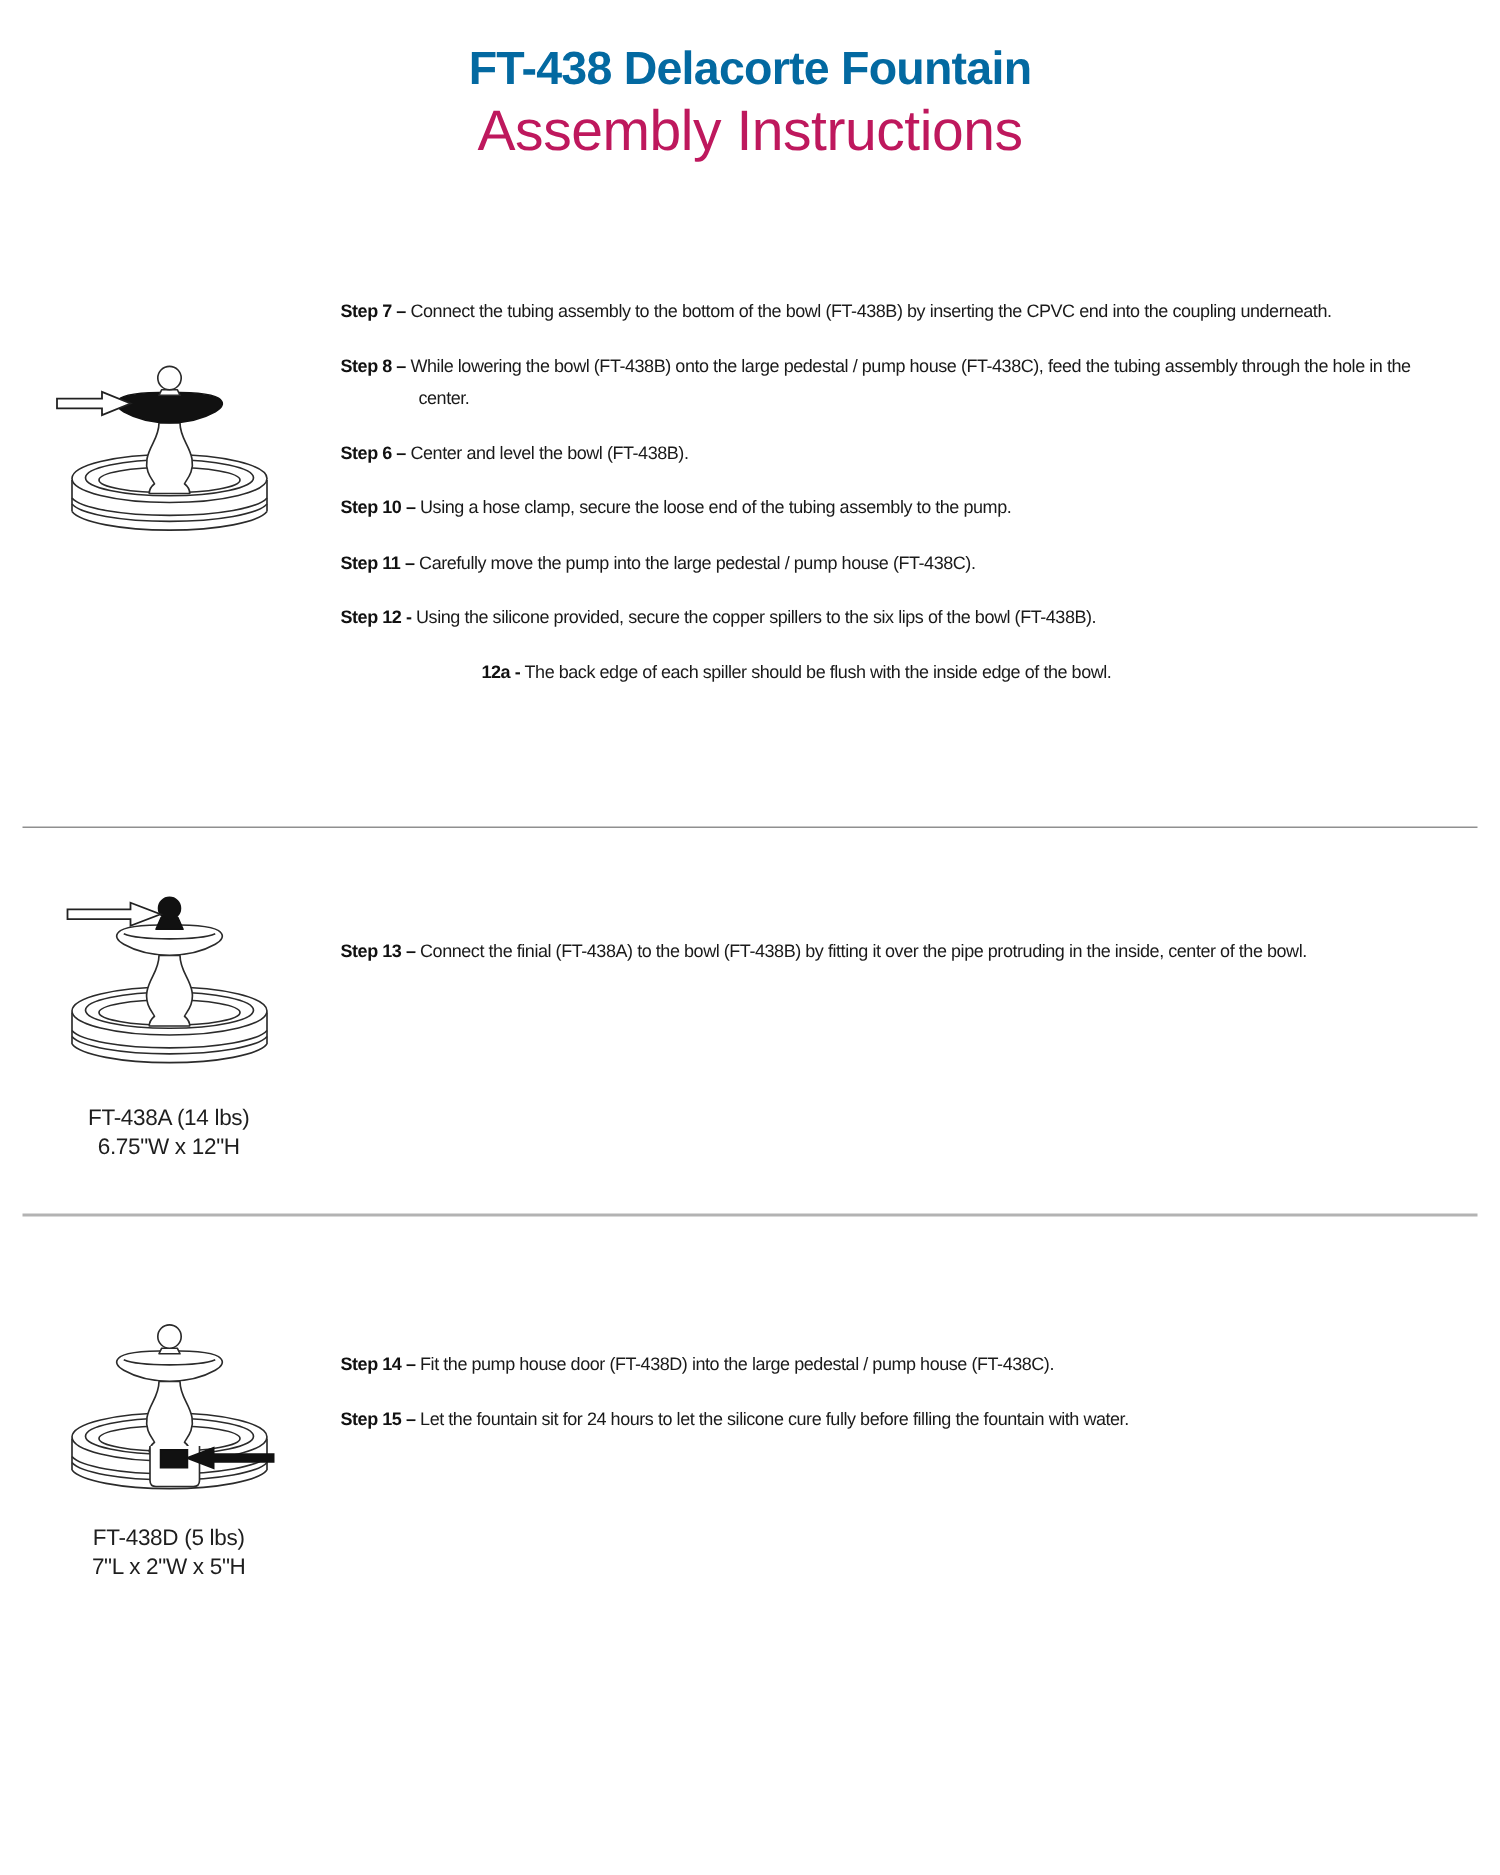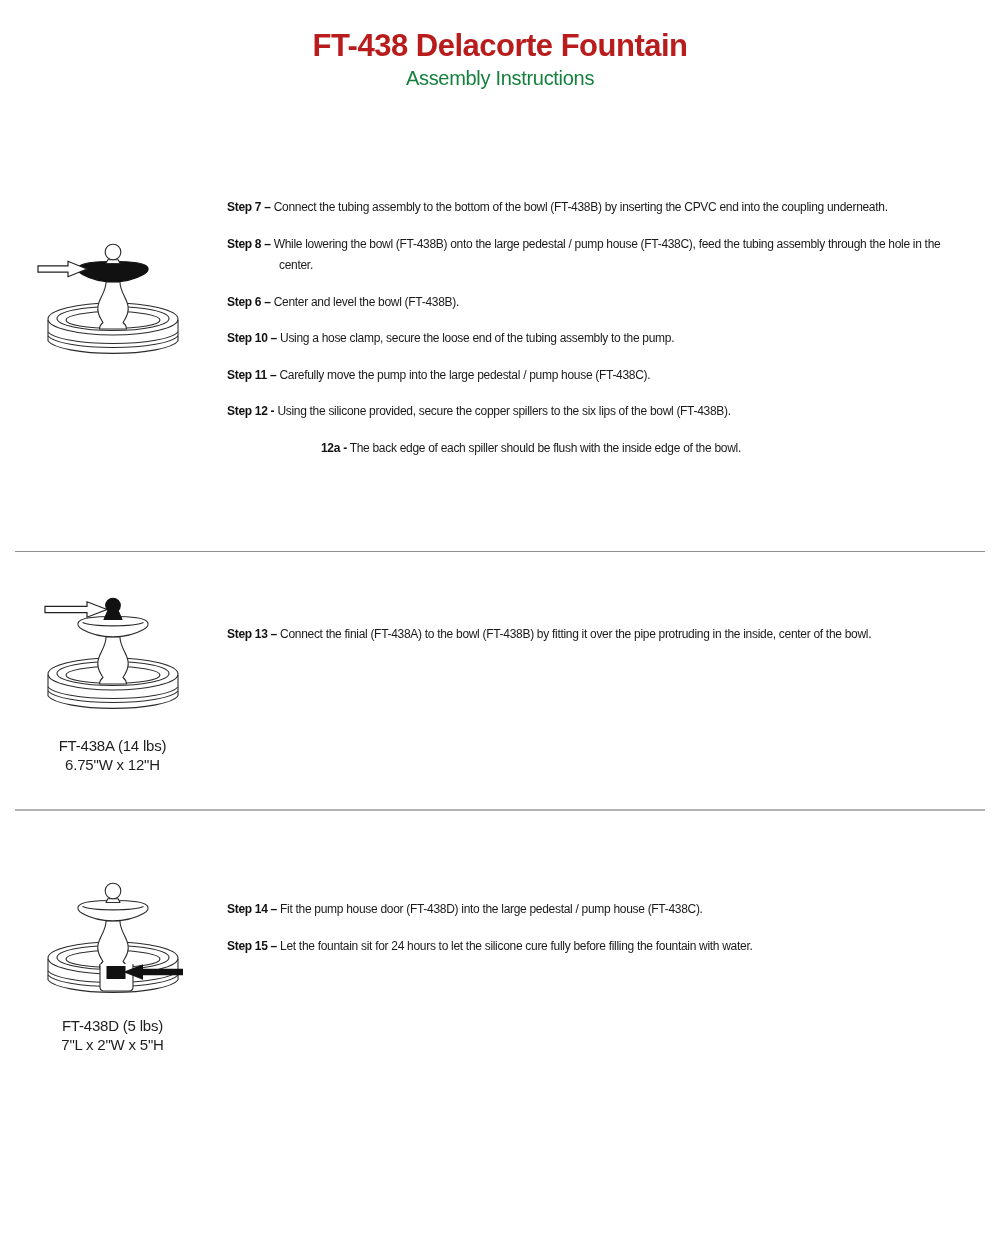--- a/index.html
+++ b/index.html
@@ -16,7 +16,7 @@
   .doc-title {
     position: absolute; top: 28px; left: 0; width: 1000px;
     text-align: center; font-size: 31px; font-weight: bold;
-    letter-spacing: -0.5px; color: #b91c1c; margin: 0;
+    letter-spacing: -0.5px; color: #0369a1; margin: 0;
   }
   .doc-subtitle {
     position: absolute; top: 67px; left: 0; width: 1000px;

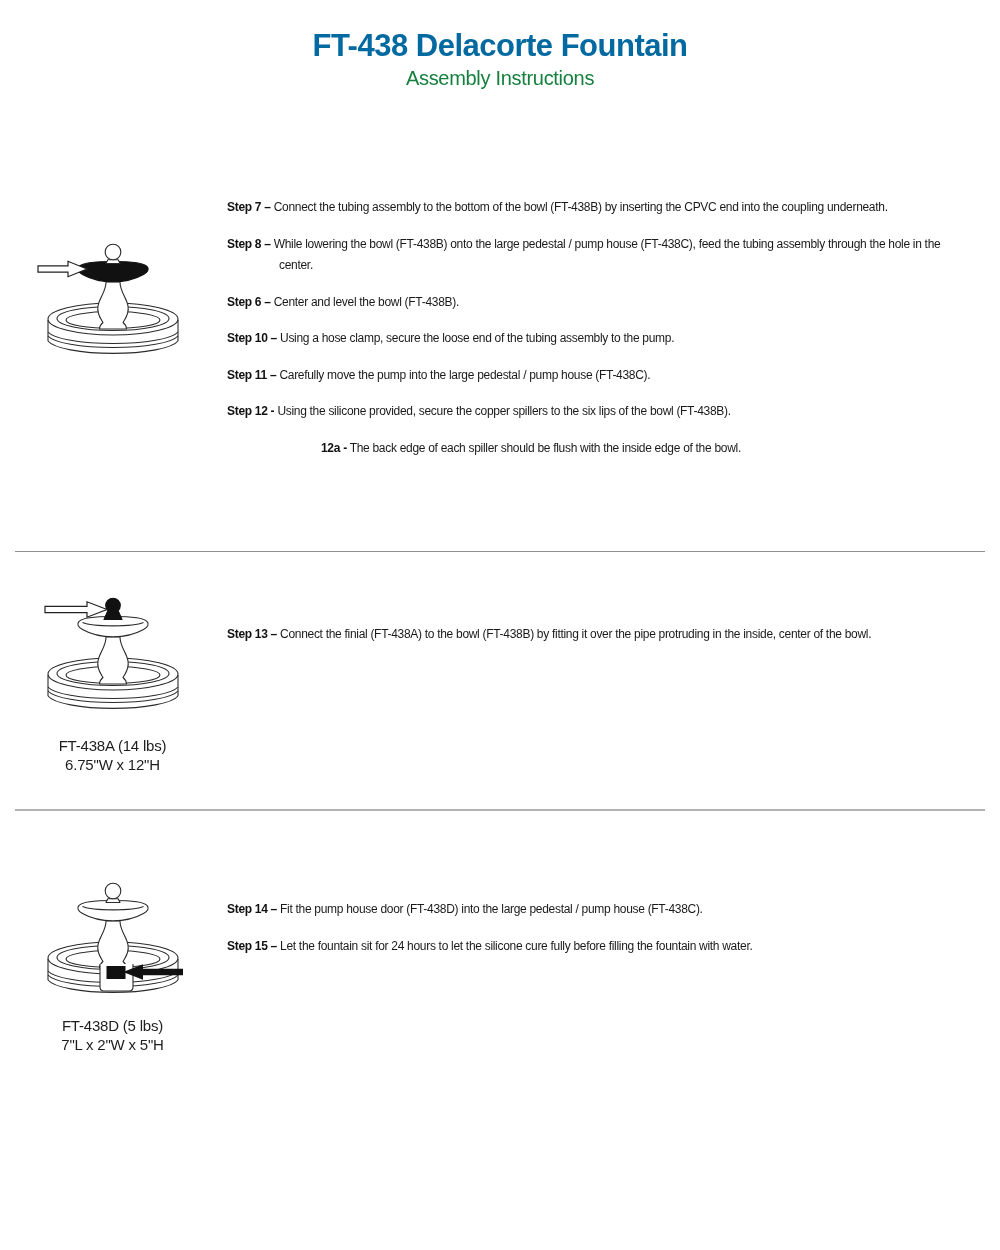--- a/index.html
+++ b/index.html
@@ -20,8 +20,8 @@
   }
   .doc-subtitle {
     position: absolute; top: 67px; left: 0; width: 1000px;
-    text-align: center; font-size: 20px; font-weight: normal;
-    letter-spacing: -0.3px; color: #15803d; margin: 0;
+    text-align: center; font-size: 38px; font-weight: normal;
+    letter-spacing: -0.3px; color: #be185d; margin: 0;
   }
 
   .fig { position: absolute; left: 30px; width: 165px; height: 130px; }

